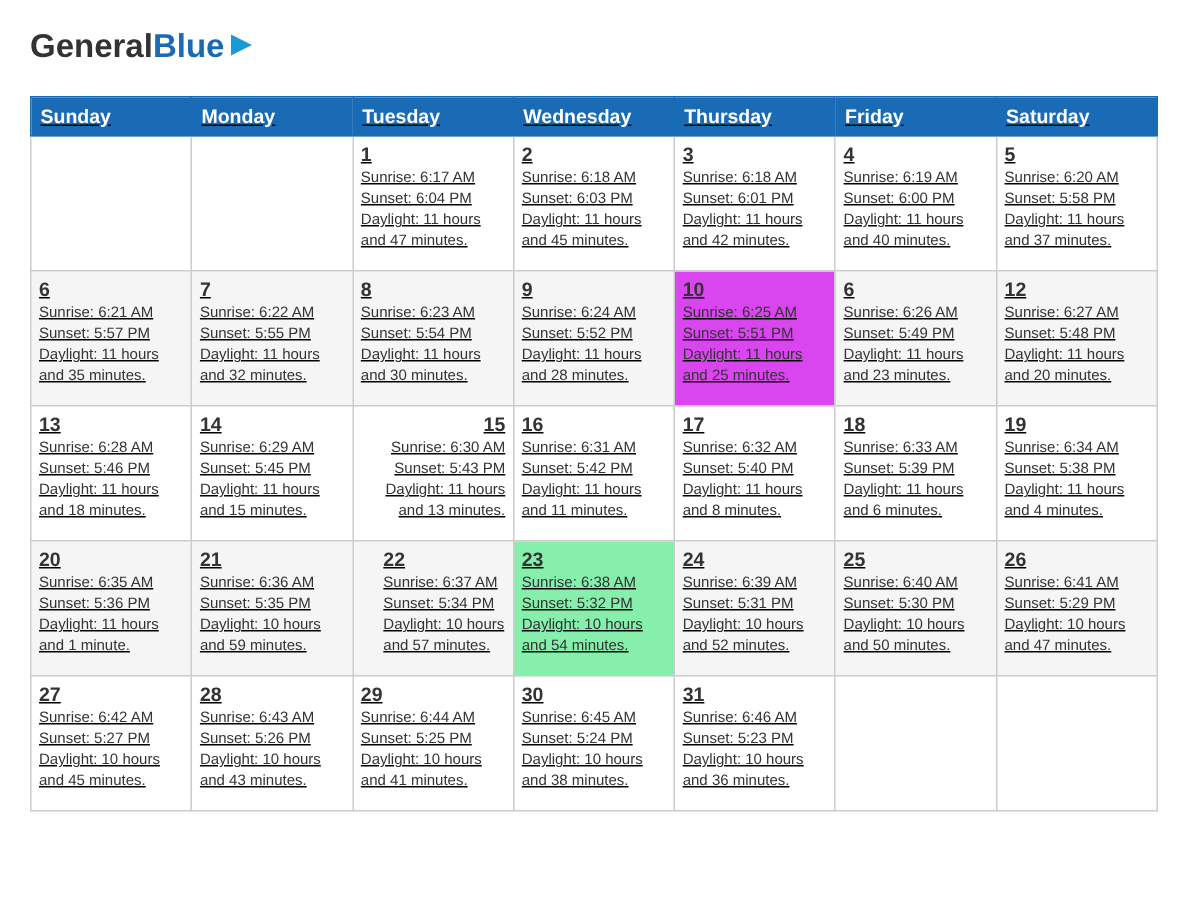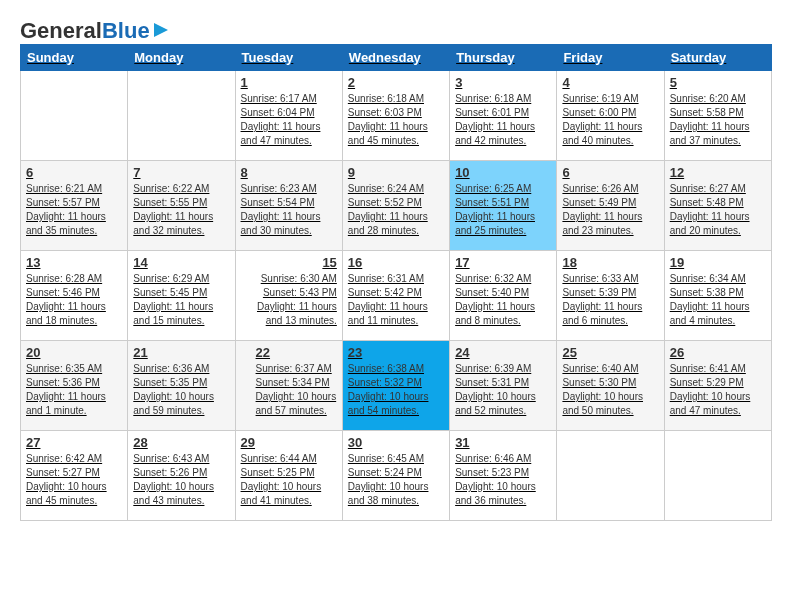--- a/index.html
+++ b/index.html
@@ -14,7 +14,7 @@
       display: flex;
       justify-content: space-between;
       align-items: flex-start;
-      margin-bottom: 2px;
+      margin-bottom: 22px;
     }
     .logo {
       display: flex;

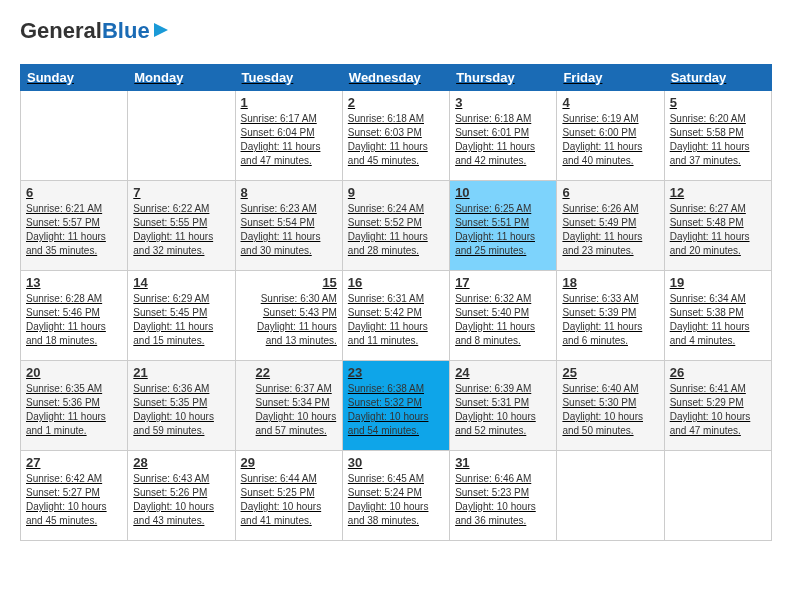--- a/index.html
+++ b/index.html
@@ -163,7 +163,7 @@
           <span class="day-num">9</span>
           <div class="cell-text">Sunrise: 6:24 AM<br>Sunset: 5:52 PM<br>Daylight: 11 hours and 28 minutes.</div>
         </td>
-        <td style="background-color: #7dd3fc;">
+        <td style="background-color: #d946ef;">
           <span class="day-num">10</span>
           <div class="cell-text">Sunrise: 6:25 AM<br>Sunset: 5:51 PM<br>Daylight: 11 hours and 25 minutes.</div>
         </td>

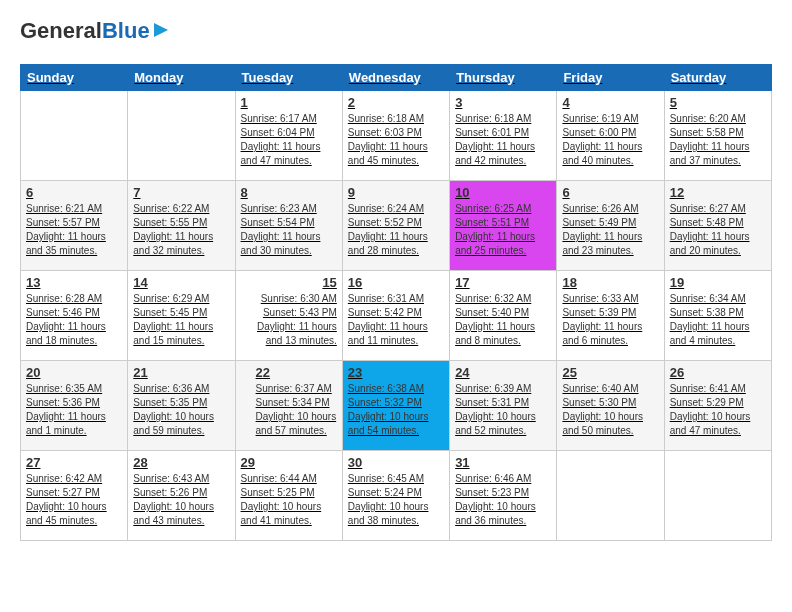--- a/index.html
+++ b/index.html
@@ -219,7 +219,7 @@
           <span class="day-num">22</span>
           <div class="cell-text">Sunrise: 6:37 AM<br>Sunset: 5:34 PM<br>Daylight: 10 hours and 57 minutes.</div>
         </td>
-        <td style="background-color: #0ea5e9;">
+        <td style="background-color: #86efac;">
           <span class="day-num">23</span>
           <div class="cell-text">Sunrise: 6:38 AM<br>Sunset: 5:32 PM<br>Daylight: 10 hours and 54 minutes.</div>
         </td>

